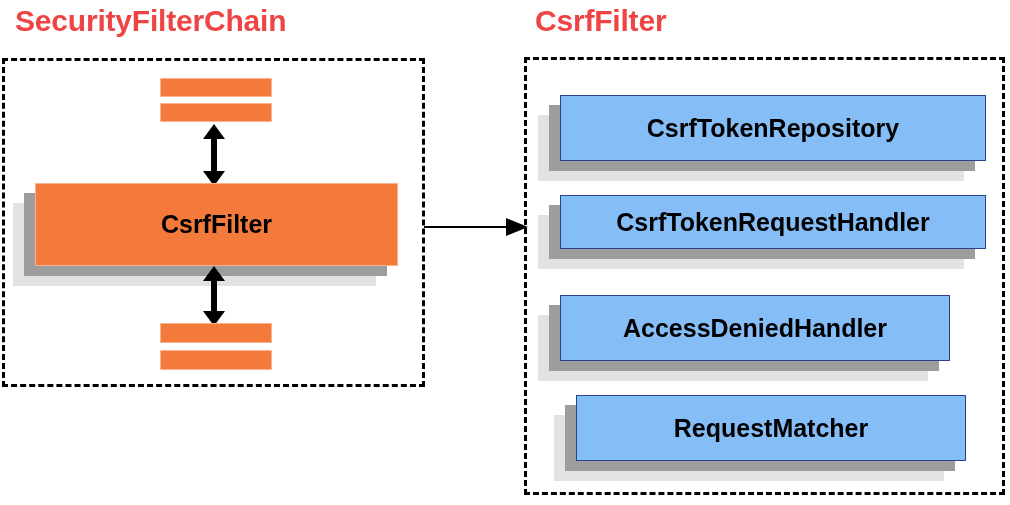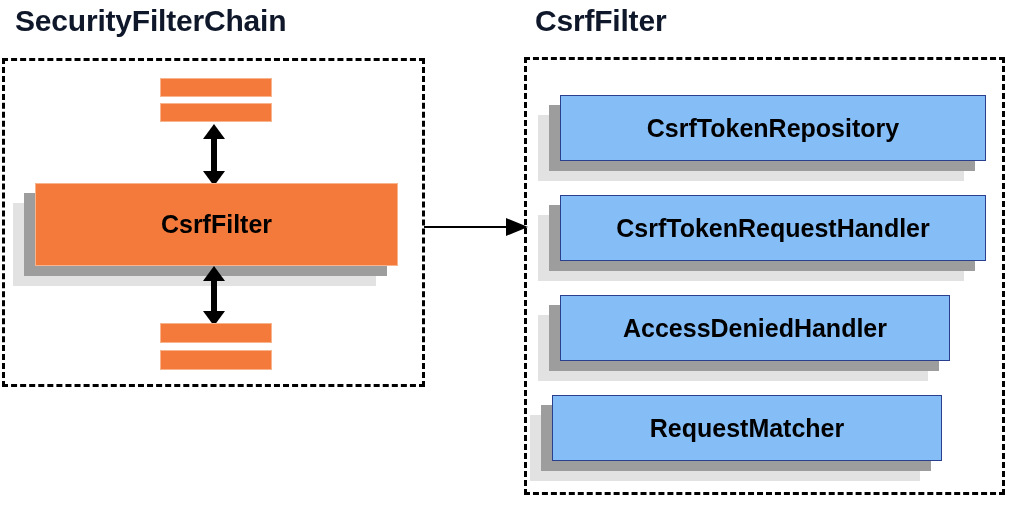--- a/index.html
+++ b/index.html
@@ -25,7 +25,7 @@
     font-weight: bold;
     font-size: 30px;
     line-height: 34px;
-    color: #0f172a;
+    color: #ef4444;
     white-space: nowrap;
     letter-spacing: -0.2px;
   }

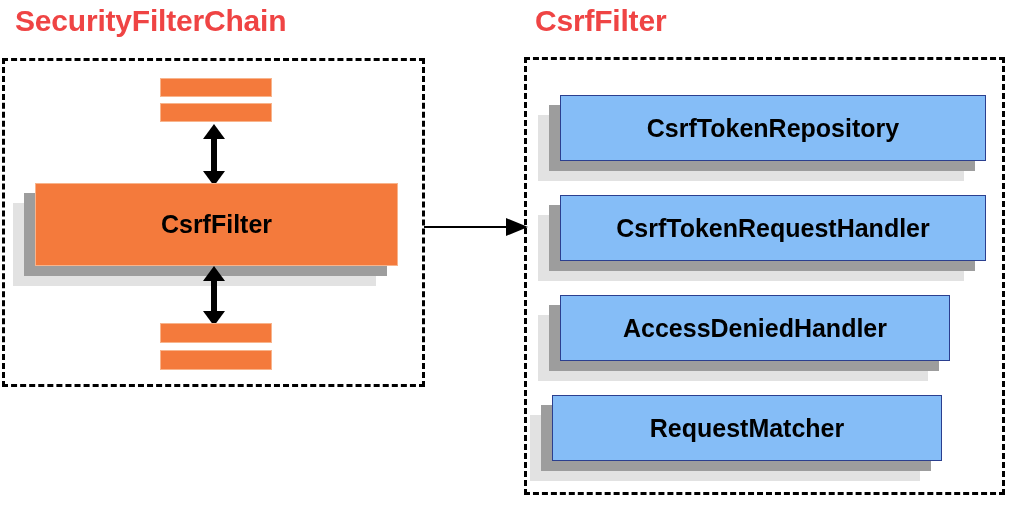--- a/index.html
+++ b/index.html
@@ -197,7 +197,7 @@
     </div>
   </div>
 
-  <div class="card card-blue" style="left:560px; top:195px; width:426px; height:66px;">
+  <div class="card card-blue" style="left:560px; top:195px; width:426px; height:54px;">
     <div class="shadow-far"></div>
     <div class="shadow-near"></div>
     <div class="face">

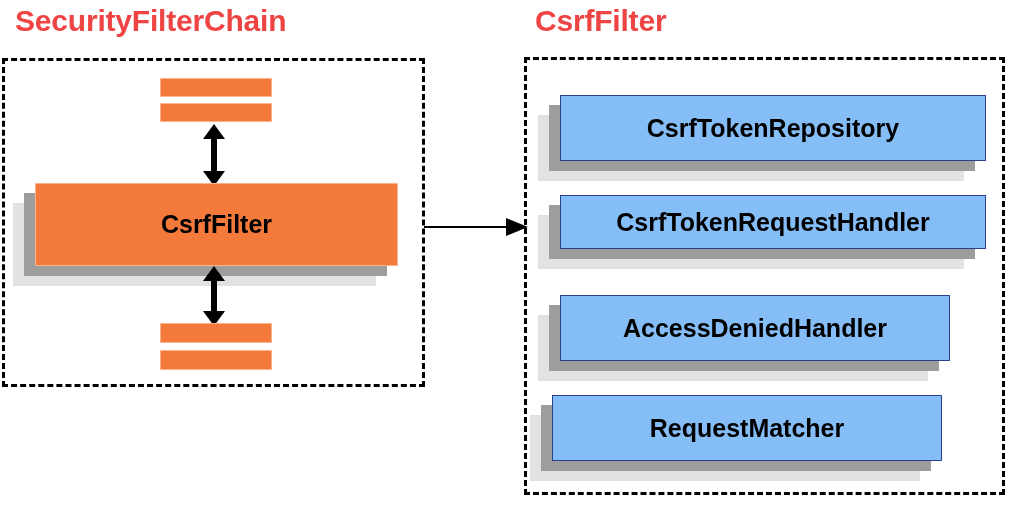--- a/index.html
+++ b/index.html
@@ -213,7 +213,7 @@
     </div>
   </div>
 
-  <div class="card card-blue" style="left:552px; top:395px; width:390px; height:66px;">
+  <div class="card card-blue" style="left:576px; top:395px; width:390px; height:66px;">
     <div class="shadow-far"></div>
     <div class="shadow-near"></div>
     <div class="face">

